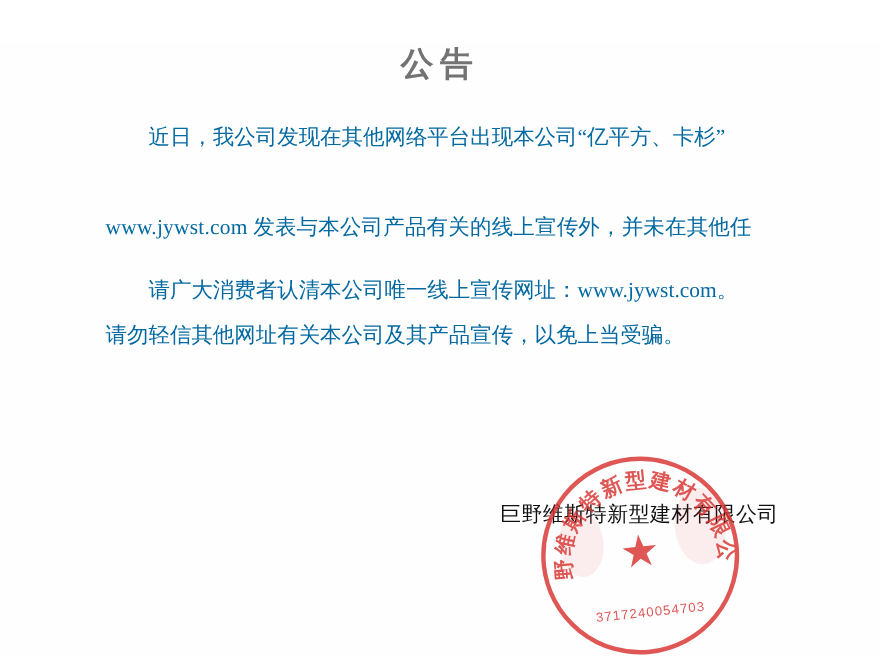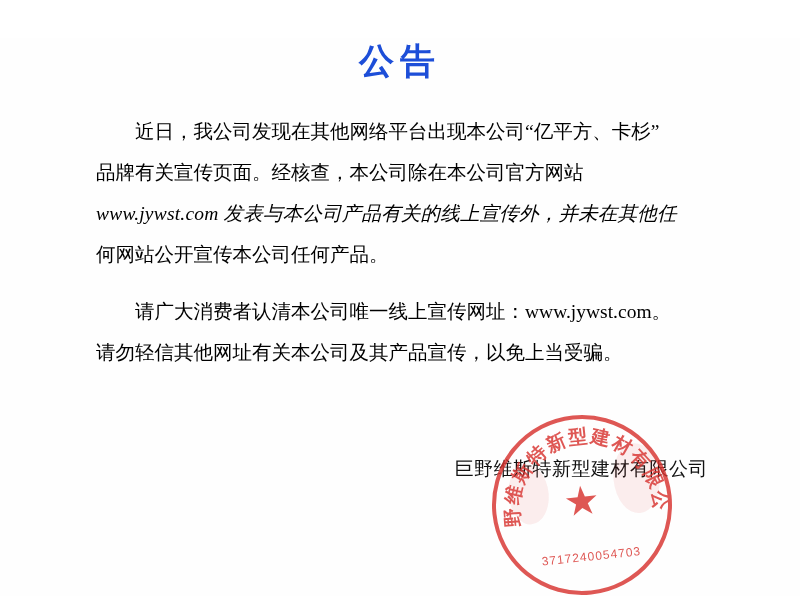--- a/index.html
+++ b/index.html
@@ -23,11 +23,11 @@
   }
   .doc-title {
     text-align: center;
-    font-size: 35px;
+    font-size: 30px;
     font-weight: bold;
     letter-spacing: 6px;
     margin: 38px 0 0 0;
-    color: #1d4ed8;
+    color: #737373;
     font-family: "Liberation Serif", "DejaVu Serif", serif;
   }
   .body-block {

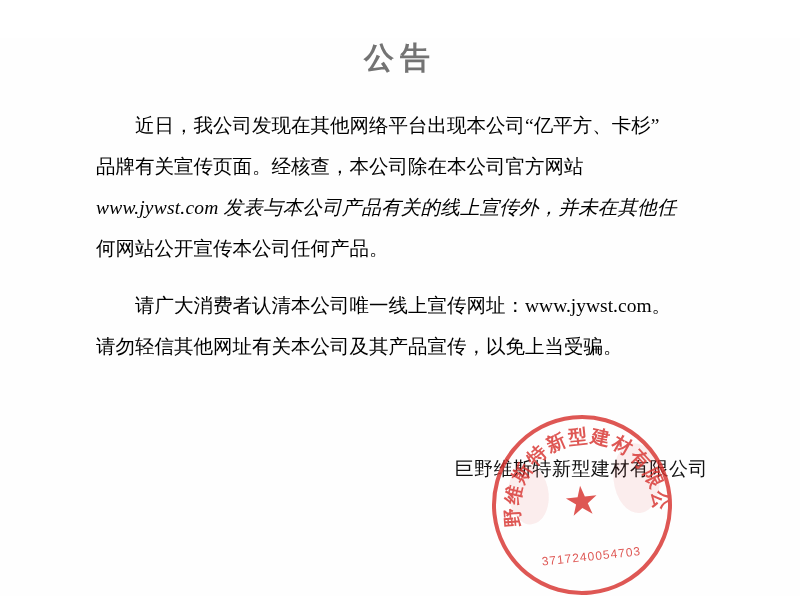--- a/index.html
+++ b/index.html
@@ -34,7 +34,7 @@
     margin: 26px 96px 0 96px;
     font-size: 19.5px;
     line-height: 41px;
-    color: #000000;
+    color: #0369a1;
     text-align: justify;
   }
   .para {

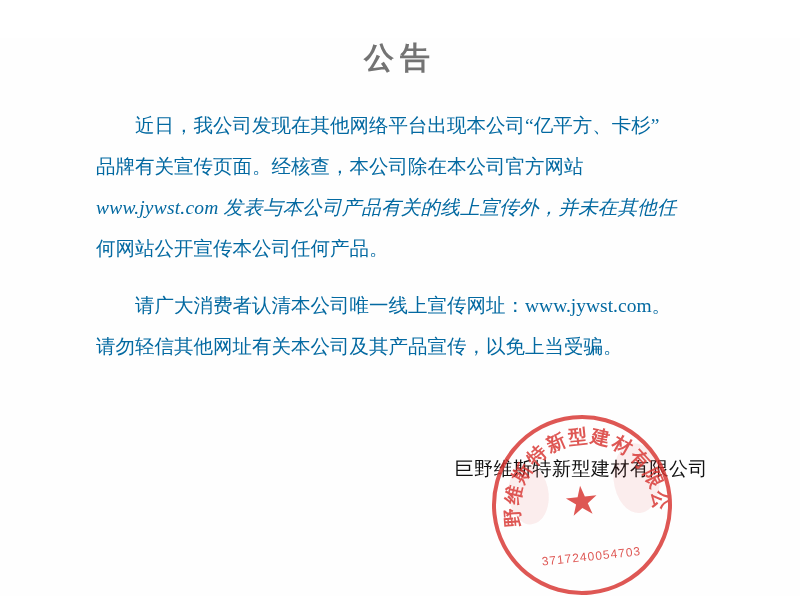--- a/index.html
+++ b/index.html
@@ -139,7 +139,7 @@
   <div class="body-block">
     <div class="para indent">
       <span>近日，我公司发现在其他网络平台出现本公司“亿平方、卡杉”</span><br>
-      <span>品牌有关宣传页面。经核查，本公司除在本公司官方网站</span><br>
+      <br>
       <span class="latin">www.jywst.com 发表与本公司产品有关的线上宣传外，并未在其他任</span><br>
       <span>何网站公开宣传本公司任何产品。</span>
     </div>

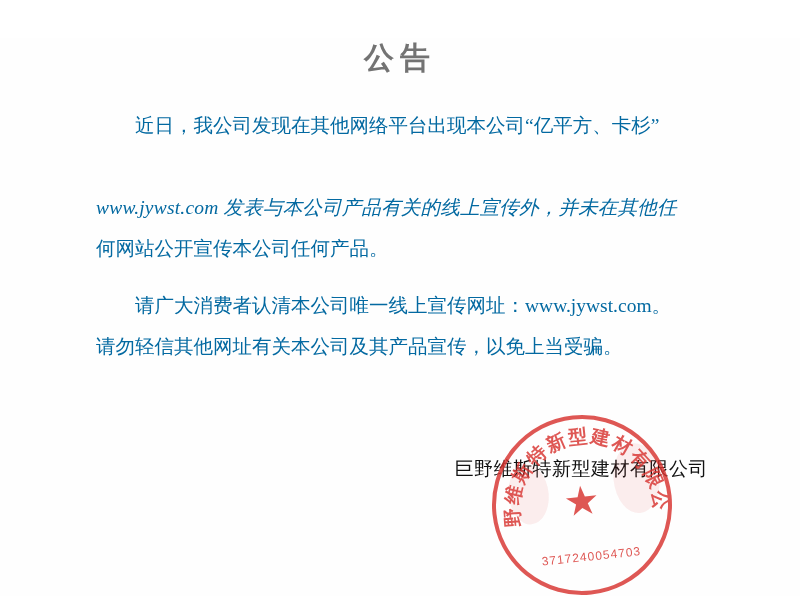--- a/index.html
+++ b/index.html
@@ -49,7 +49,6 @@
   .latin {
     font-family: "Liberation Serif", "DejaVu Serif", serif;
     letter-spacing: 0.2px;
-    font-style: italic;
   }
   .sign-block {
     position: absolute;

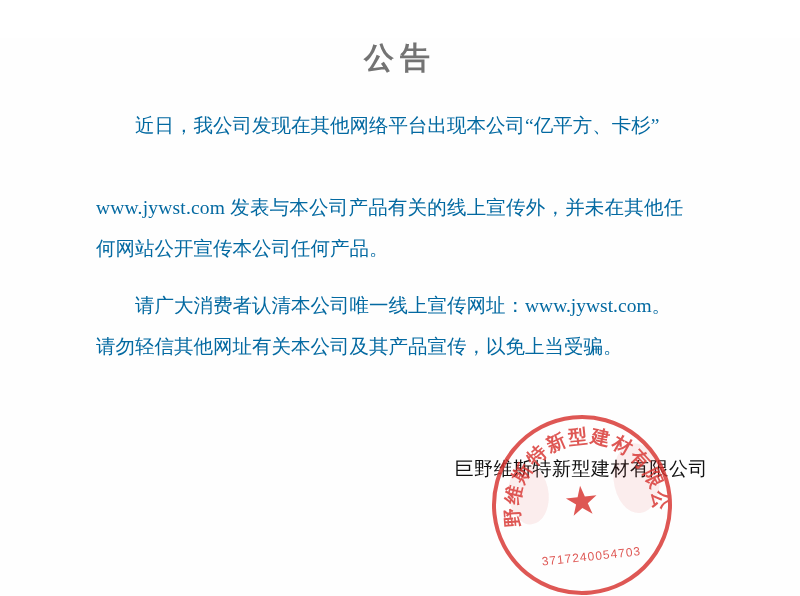--- a/index.html
+++ b/index.html
@@ -140,7 +140,6 @@
       <span>近日，我公司发现在其他网络平台出现本公司“亿平方、卡杉”</span><br>
       <br>
       <span class="latin">www.jywst.com 发表与本公司产品有关的线上宣传外，并未在其他任</span><br>
-      <span>何网站公开宣传本公司任何产品。</span>
     </div>
 
     <div class="para indent para-gap">

